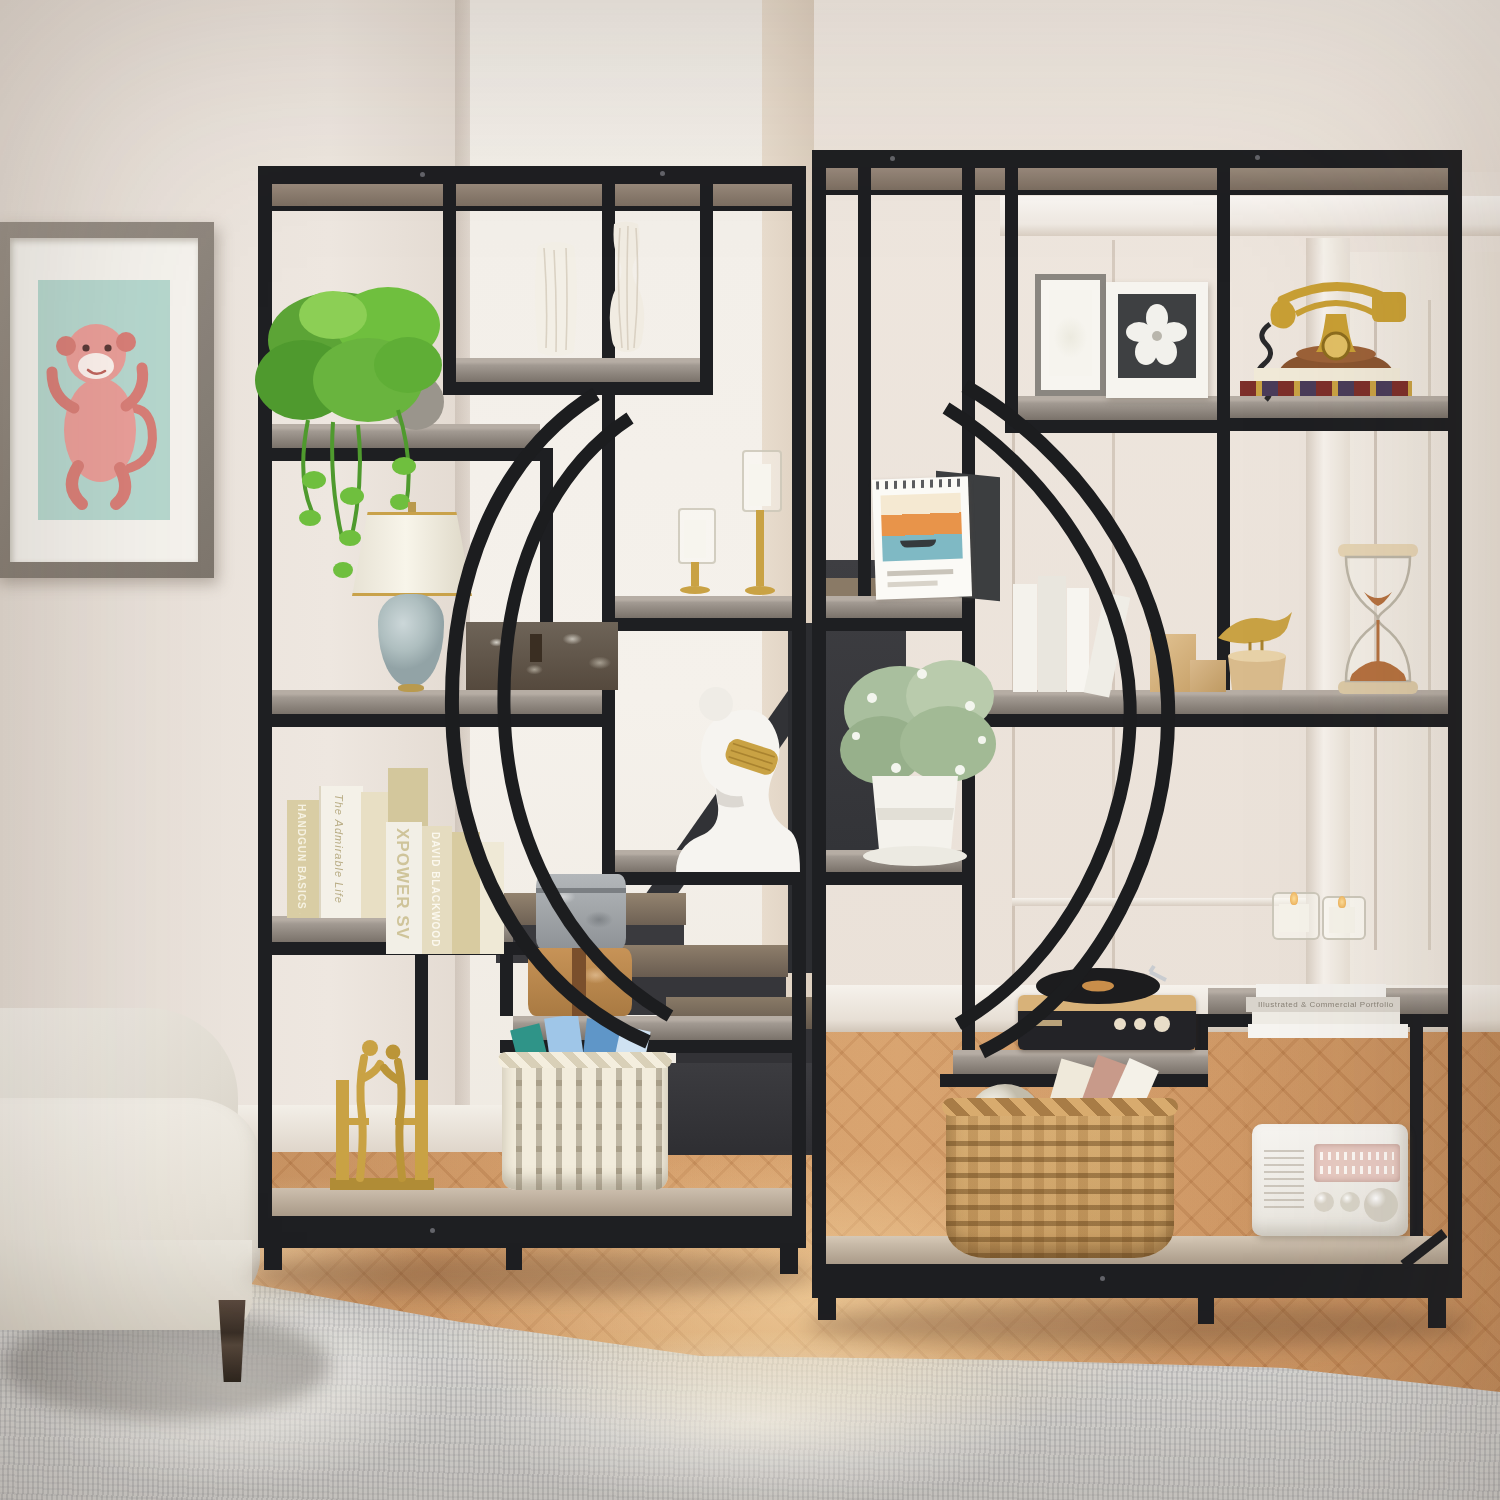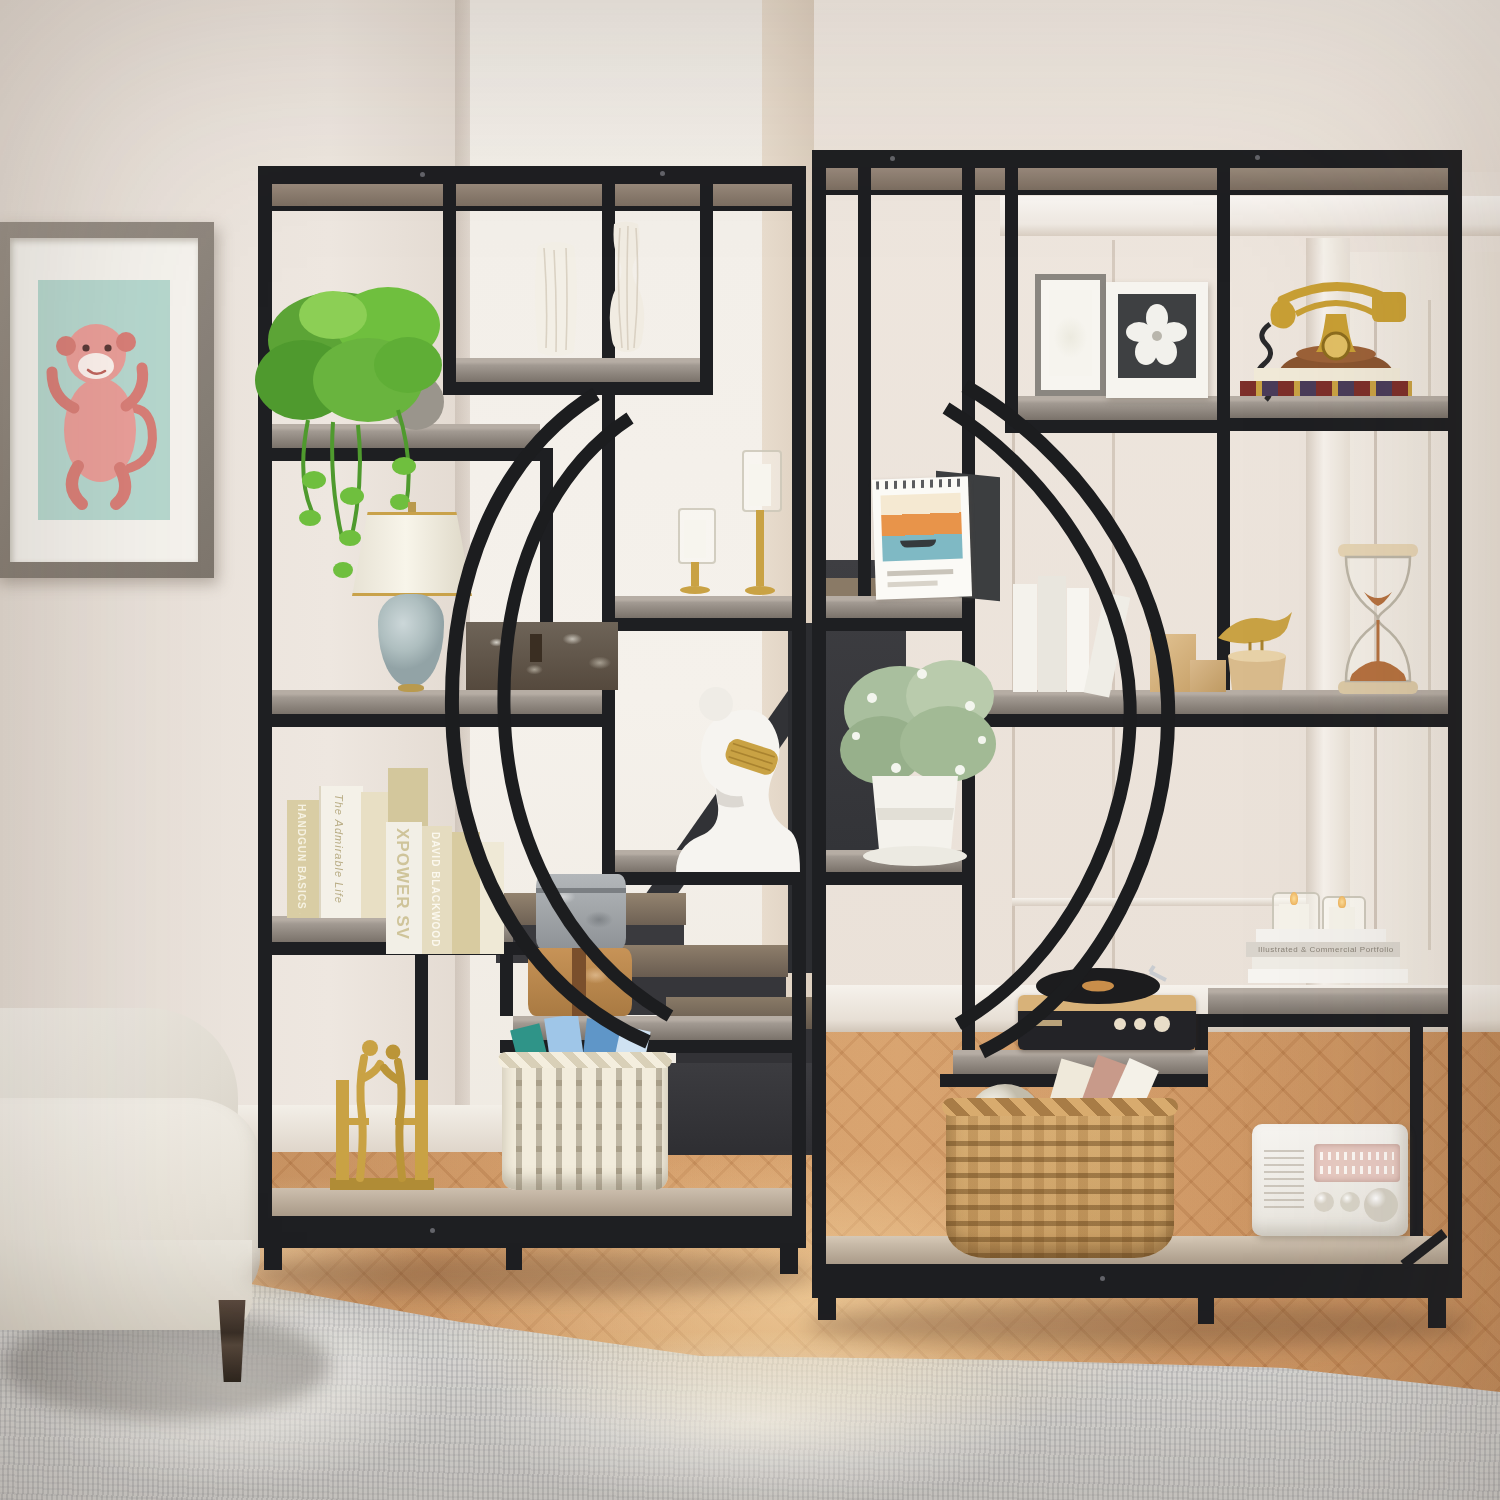--- a/index.html
+++ b/index.html
@@ -405,7 +405,7 @@
       <div class="a" style="left:5px;top:9px;width:26px;height:26px;background:#f6f3ea;"></div>
       <div class="a" style="left:14px;top:-2px;width:8px;height:12px;border-radius:50% 50% 40% 40%;background:radial-gradient(#ffdf9a,#e8a54a);"></div>
     </div>
-    <div class="a" style="left:1246px;top:929px;width:162px;height:54px;text-align:right;">
+    <div class="a" style="left:1246px;top:984px;width:162px;height:54px;text-align:right;">
       <div class="a" style="left:10px;top:0;width:130px;height:13px;background:#f4f2ee;"></div>
       <div class="a" style="left:0;top:13px;width:154px;height:15px;background:#dad5cd;">
         <span style="position:absolute;left:12px;top:3px;font-size:8px;color:#8a8378;letter-spacing:.5px;">Illustrated &amp; Commercial Portfolio</span>

